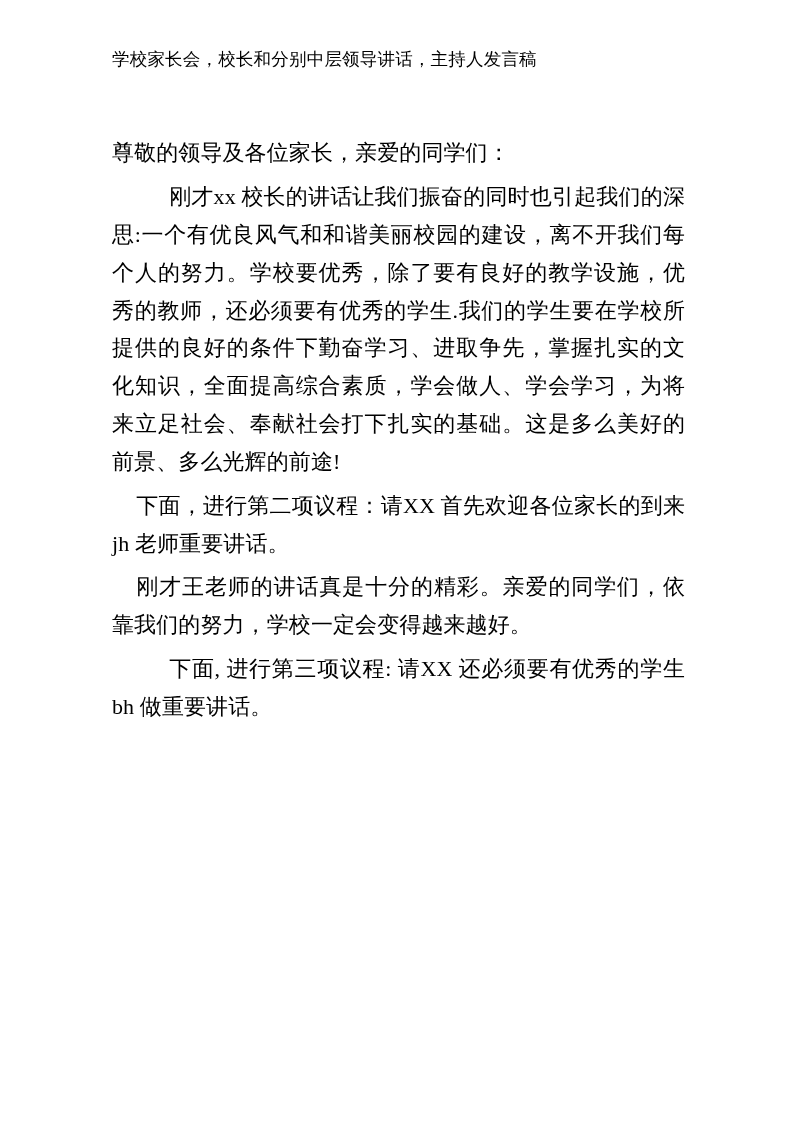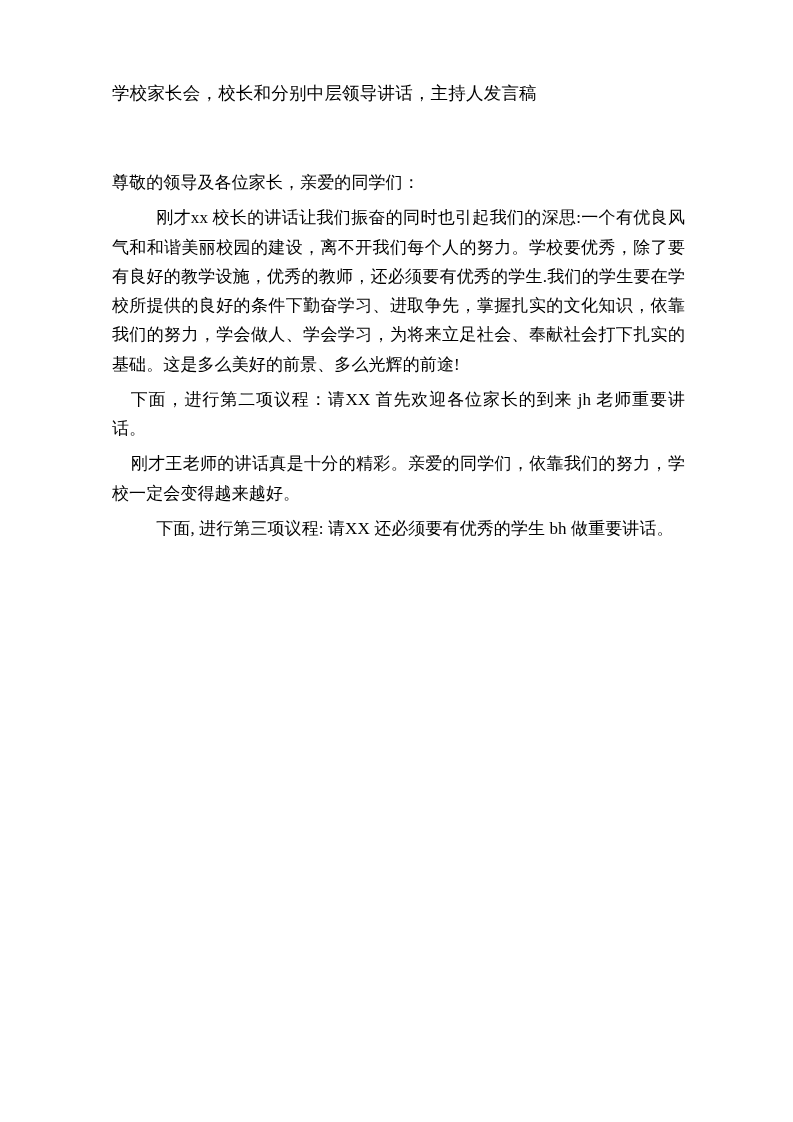--- a/index.html
+++ b/index.html
@@ -20,7 +20,7 @@
     height: 1122px;
     background: #ffffff;
     box-sizing: border-box;
-    padding: 80px 112px 80px 112px;
+    padding: 46px 112px 80px 112px;
   }
   .doc-body {
     width: 573px;

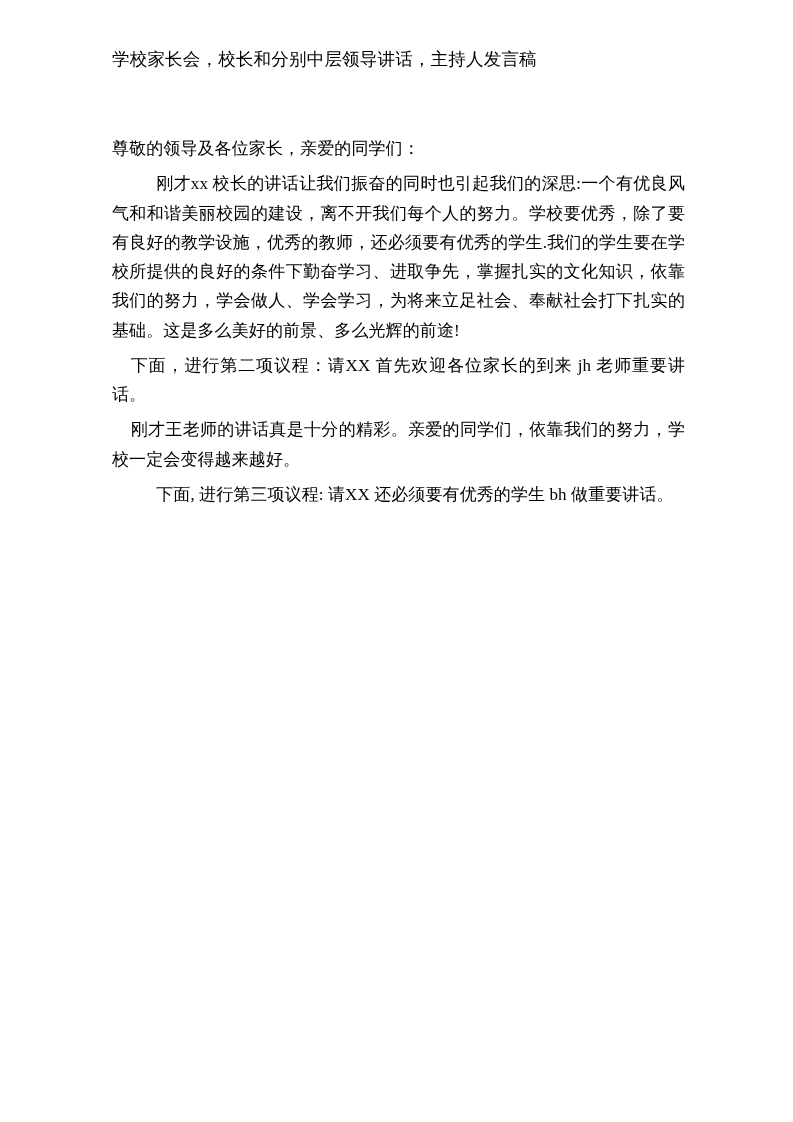--- a/index.html
+++ b/index.html
@@ -33,7 +33,7 @@
     font-weight: 400;
   }
   p.para {
-    font-size: 17px;
+    font-size: 22px;
     line-height: 1.72;
     margin: 0 0 6px 0;
     text-align: justify;

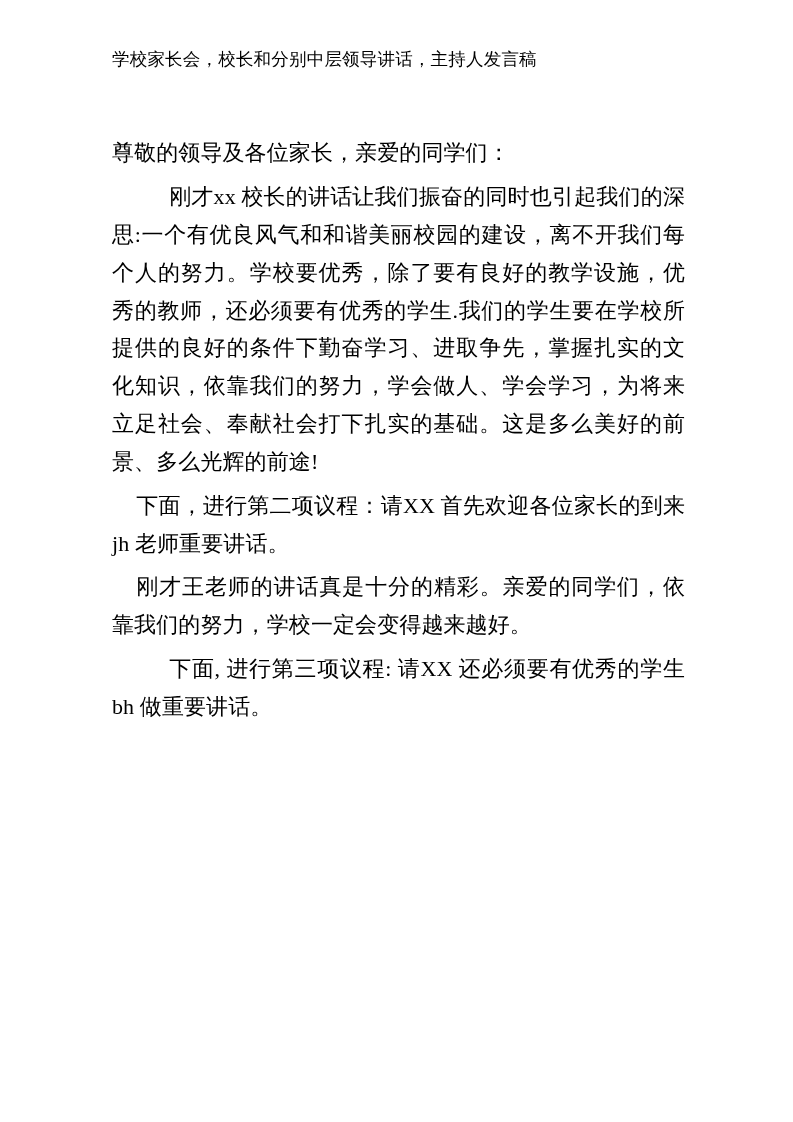--- a/index.html
+++ b/index.html
@@ -59,7 +59,7 @@
 
 
 
-    <p class="para indent2 gap-md">刚才xx 校长的讲话让我们振奋的同时也引起我们的深思:一个有优良风气和和谐美丽校园的建设，离不开我们每个人的努力。学校要优秀，除了要有良好的教学设施，优秀的教师，还必须要有优秀的学生.我们的学生要在学校所提供的良好的条件下勤奋学习、进取争先，掌握扎实的文化知识，依靠我们的努力，学会做人、学会学习，为将来立足社会、奉献社会打下扎实的基础。这是多么美好的前景、多么光辉的前途!</p>
+    <p class="para indent2 gap-md">刚才xx 校长的讲话让我们振奋的同时也引起我们的深思:一个有优良风气和和谐美丽校园的建设，离不开我们每个人的努力。学校要优秀，除了要有良好的教学设施，优秀的教师，还必须要有优秀的学生.我们的学生要在学校所提供的良好的条件下勤奋学习、进取争先，掌握扎实的文化知识，全面提高综合素质，学会做人、学会学习，为将来立足社会、奉献社会打下扎实的基础。这是多么美好的前景、多么光辉的前途!</p>
 
     <p class="para indent-small gap-md">下面，进行第二项议程：请XX 首先欢迎各位家长的到来 jh 老师重要讲话。</p>
 

